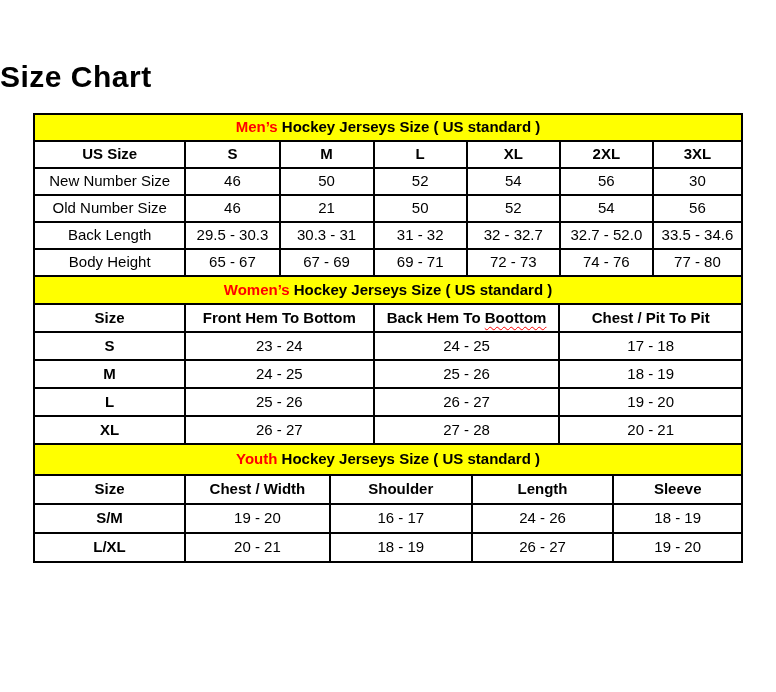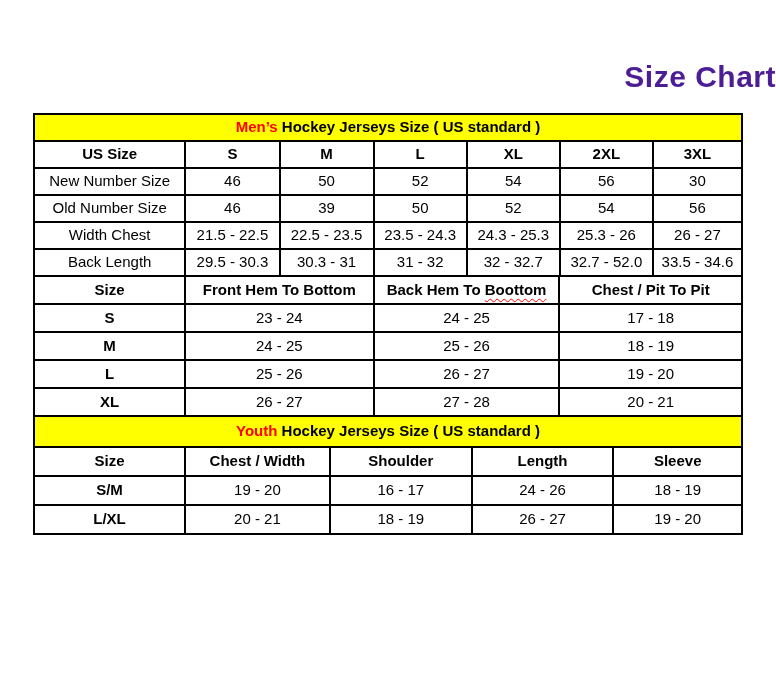--- a/index.html
+++ b/index.html
@@ -15,10 +15,10 @@
   .page-title {
     margin: 0;
     padding-top: 60px;
-    text-align: right;
+    text-align: left;
     font-size: 30px;
     font-weight: bold;
-    color: #4c1d95;
+    color: #000000;
     letter-spacing: 0.5px;
   }
   .chart-wrap {

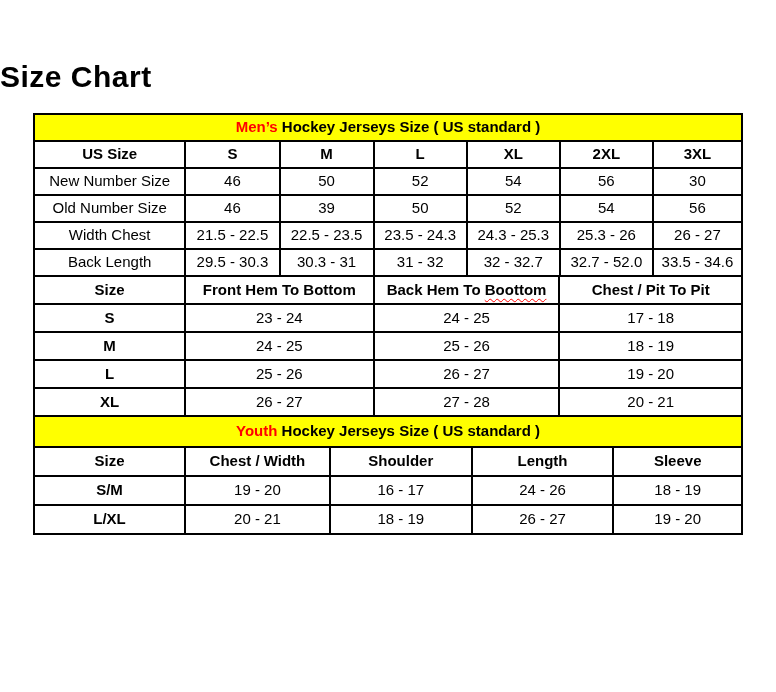--- a/index.html
+++ b/index.html
@@ -107,7 +107,7 @@
         <tr>
           <td class="row-label">Old Number Size</td>
           <td>46</td>
-          <td>39</td>
+          <td>21</td>
           <td>50</td>
           <td>52</td>
           <td>54</td>

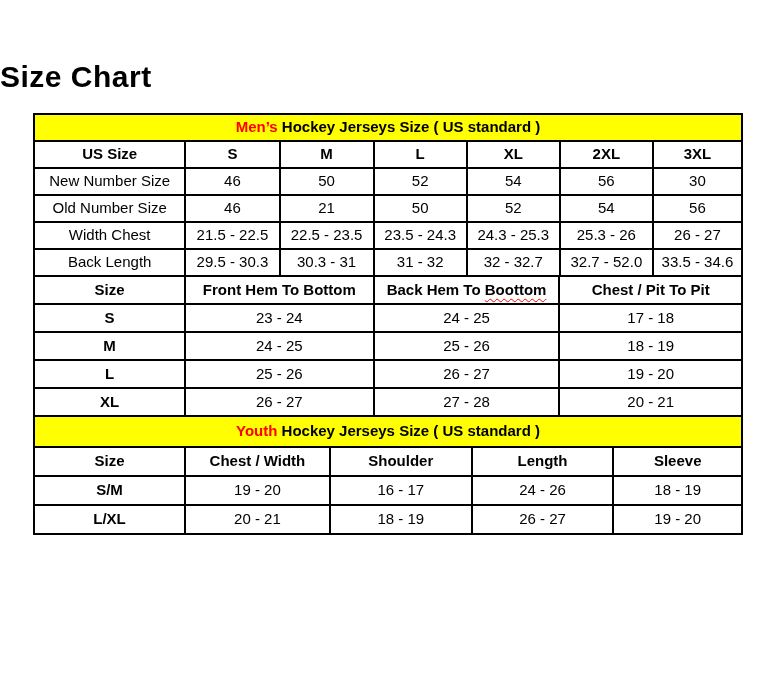--- a/index.html
+++ b/index.html
@@ -114,15 +114,6 @@
           <td>56</td>
         </tr>
         <tr>
-          <td class="row-label">Width Chest</td>
-          <td>21.5 - 22.5</td>
-          <td>22.5 - 23.5</td>
-          <td>23.5 - 24.3</td>
-          <td>24.3 - 25.3</td>
-          <td>25.3 - 26</td>
-          <td>26 - 27</td>
-        </tr>
-        <tr>
           <td class="row-label">Back Length</td>
           <td>29.5 - 30.3</td>
           <td>30.3 - 31</td>

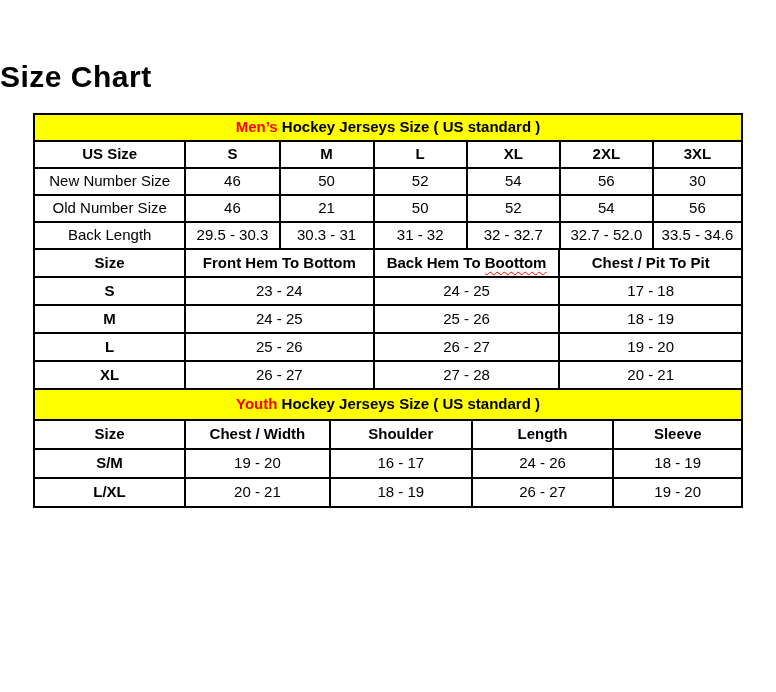--- a/index.html
+++ b/index.html
@@ -122,6 +122,15 @@
           <td>32.7 - 52.0</td>
           <td>33.5 - 34.6</td>
         </tr>
+        <tr>
+          <td class="row-label">Body Height</td>
+          <td>65 - 67</td>
+          <td>67 - 69</td>
+          <td>69 - 71</td>
+          <td>72 - 73</td>
+          <td>74 - 76</td>
+          <td>77 - 80</td>
+        </tr>
       </tbody>
     </table>
 

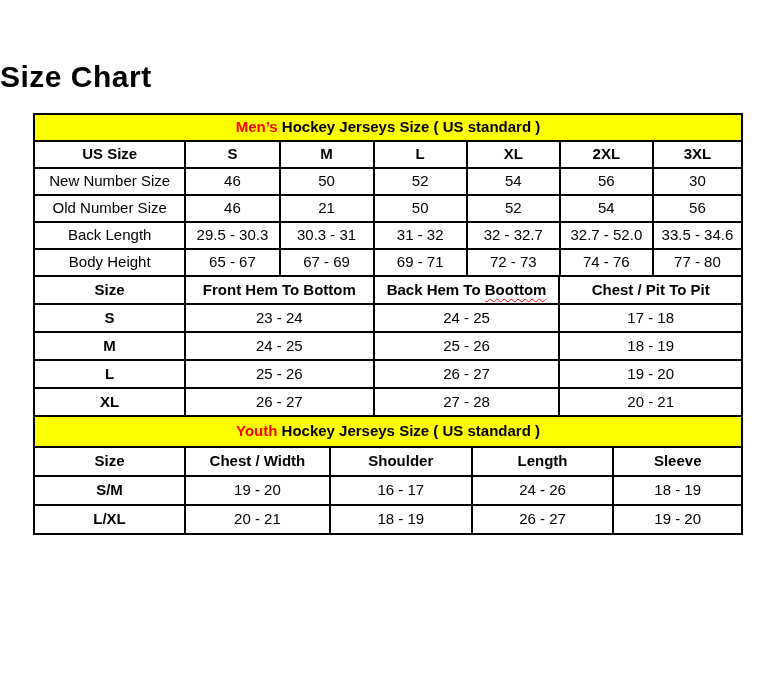--- a/index.html
+++ b/index.html
@@ -143,6 +143,9 @@
       </colgroup>
       <tbody>
         <tr>
+          <td class="band-cell" colspan="4"><span class="band-highlight">Women’s</span><span> Hockey Jerseys Size ( US standard )</span></td>
+        </tr>
+        <tr>
           <th>Size</th>
           <th>Front Hem To Bottom</th>
           <th><span>Back Hem To </span><span class="misspelled">Boottom</span></th>

